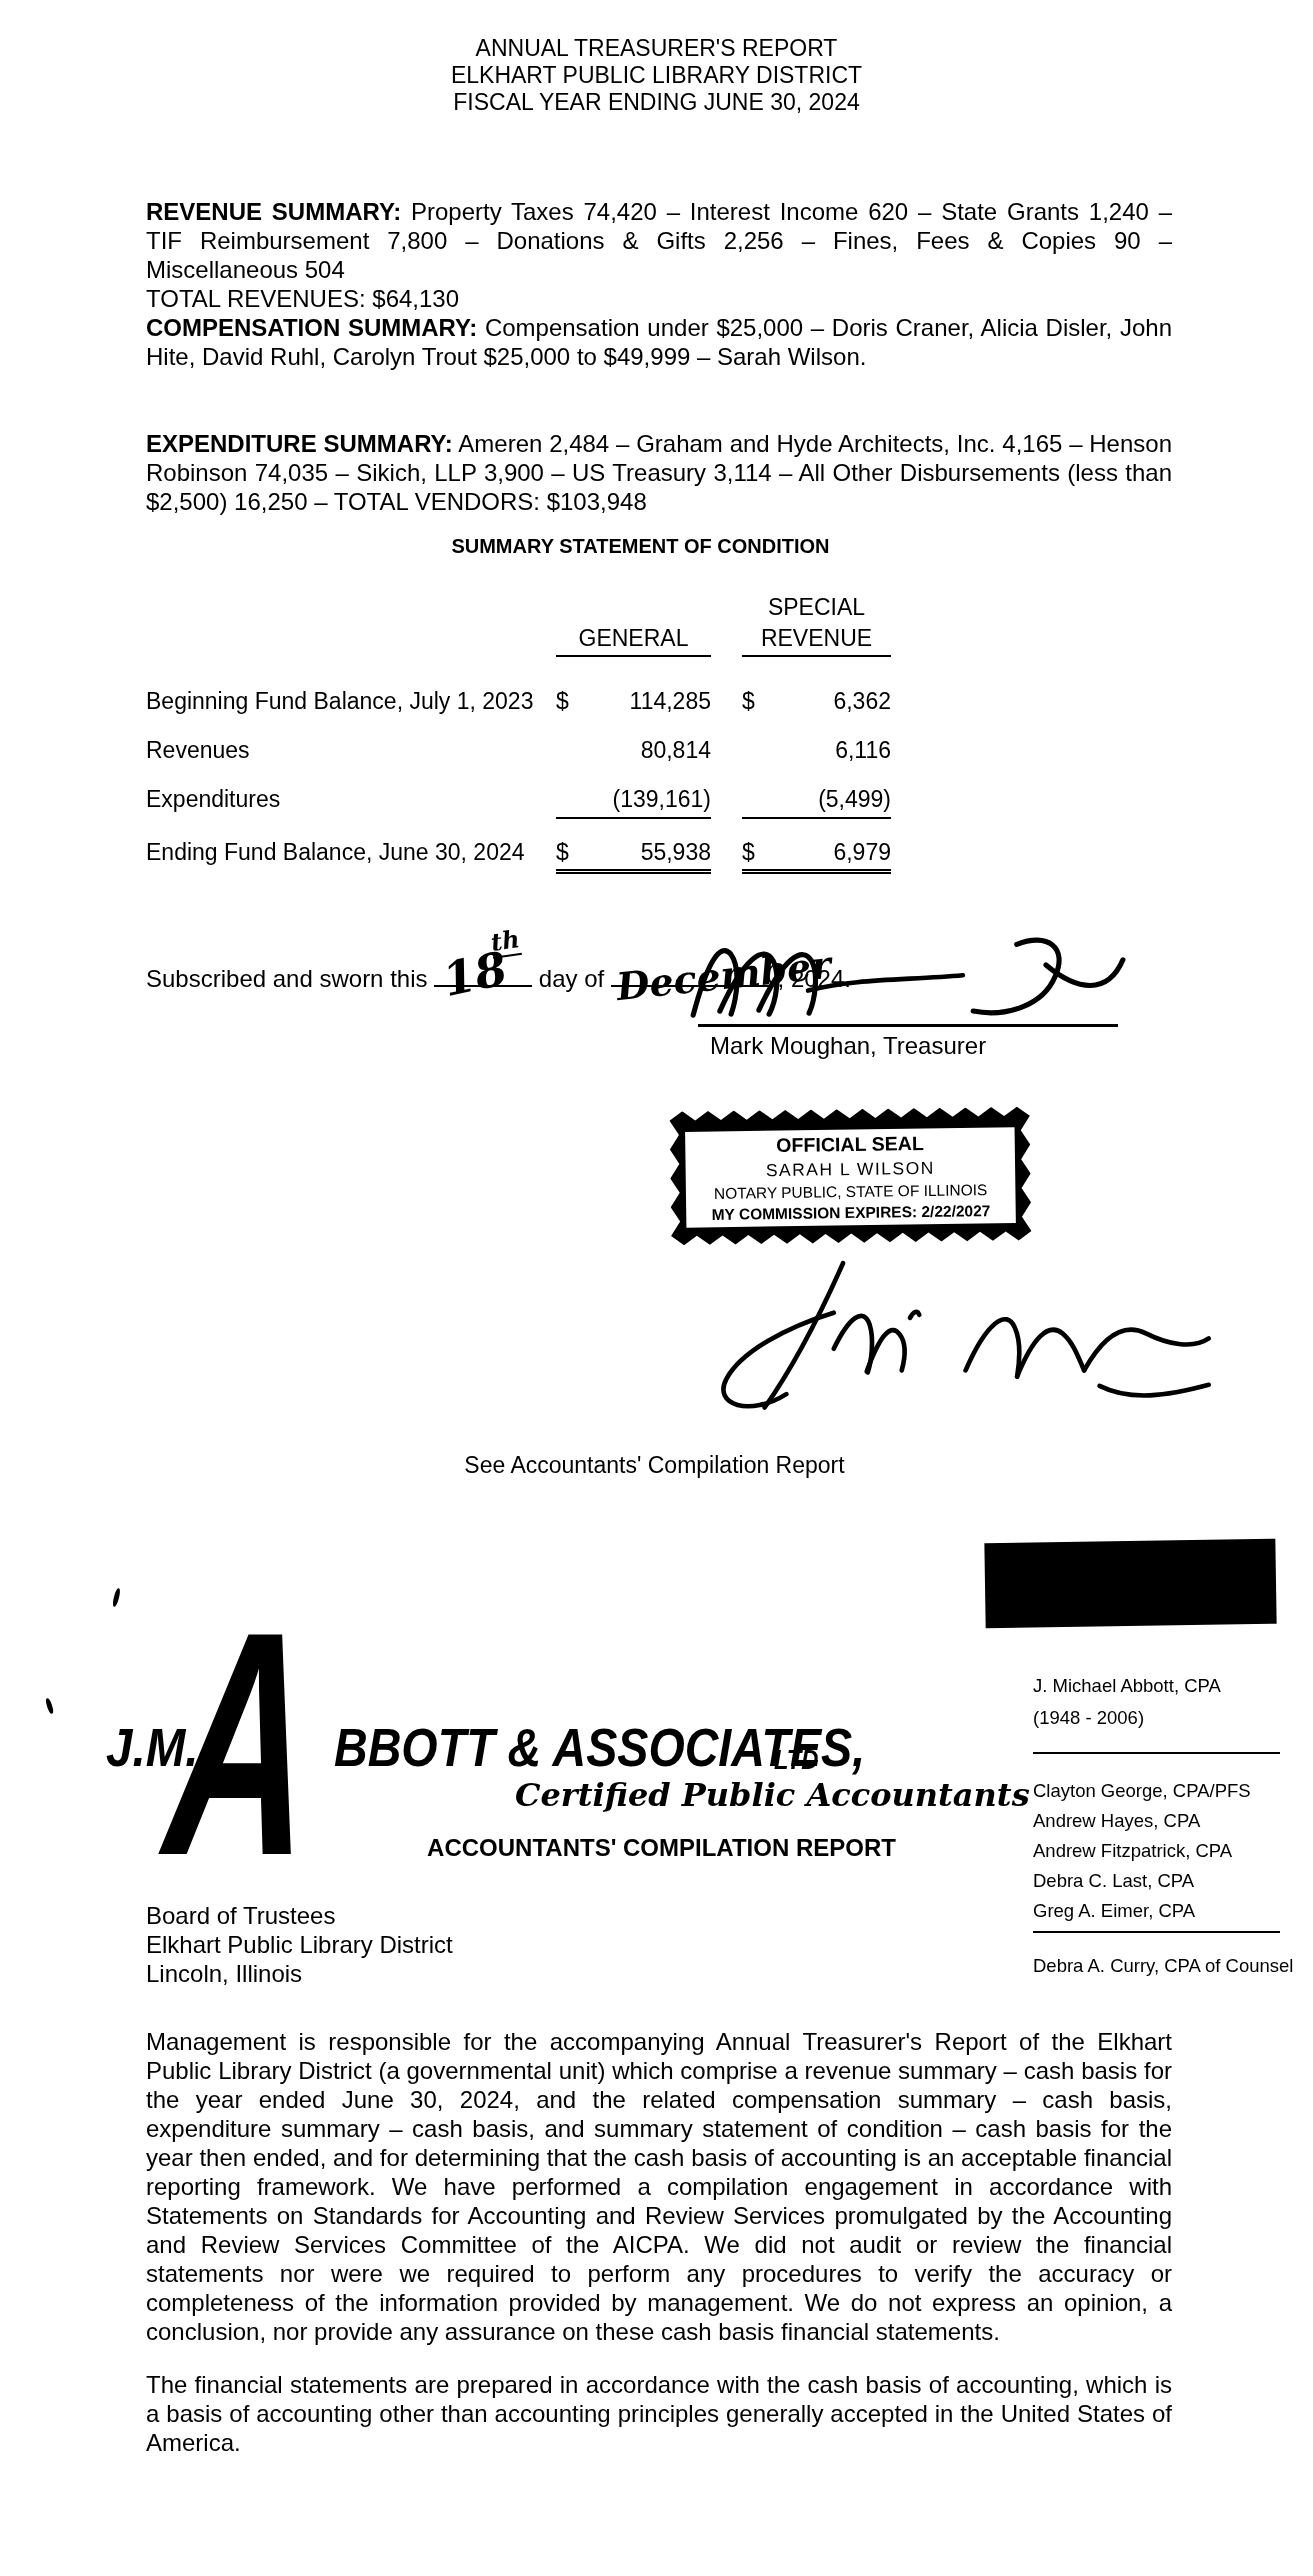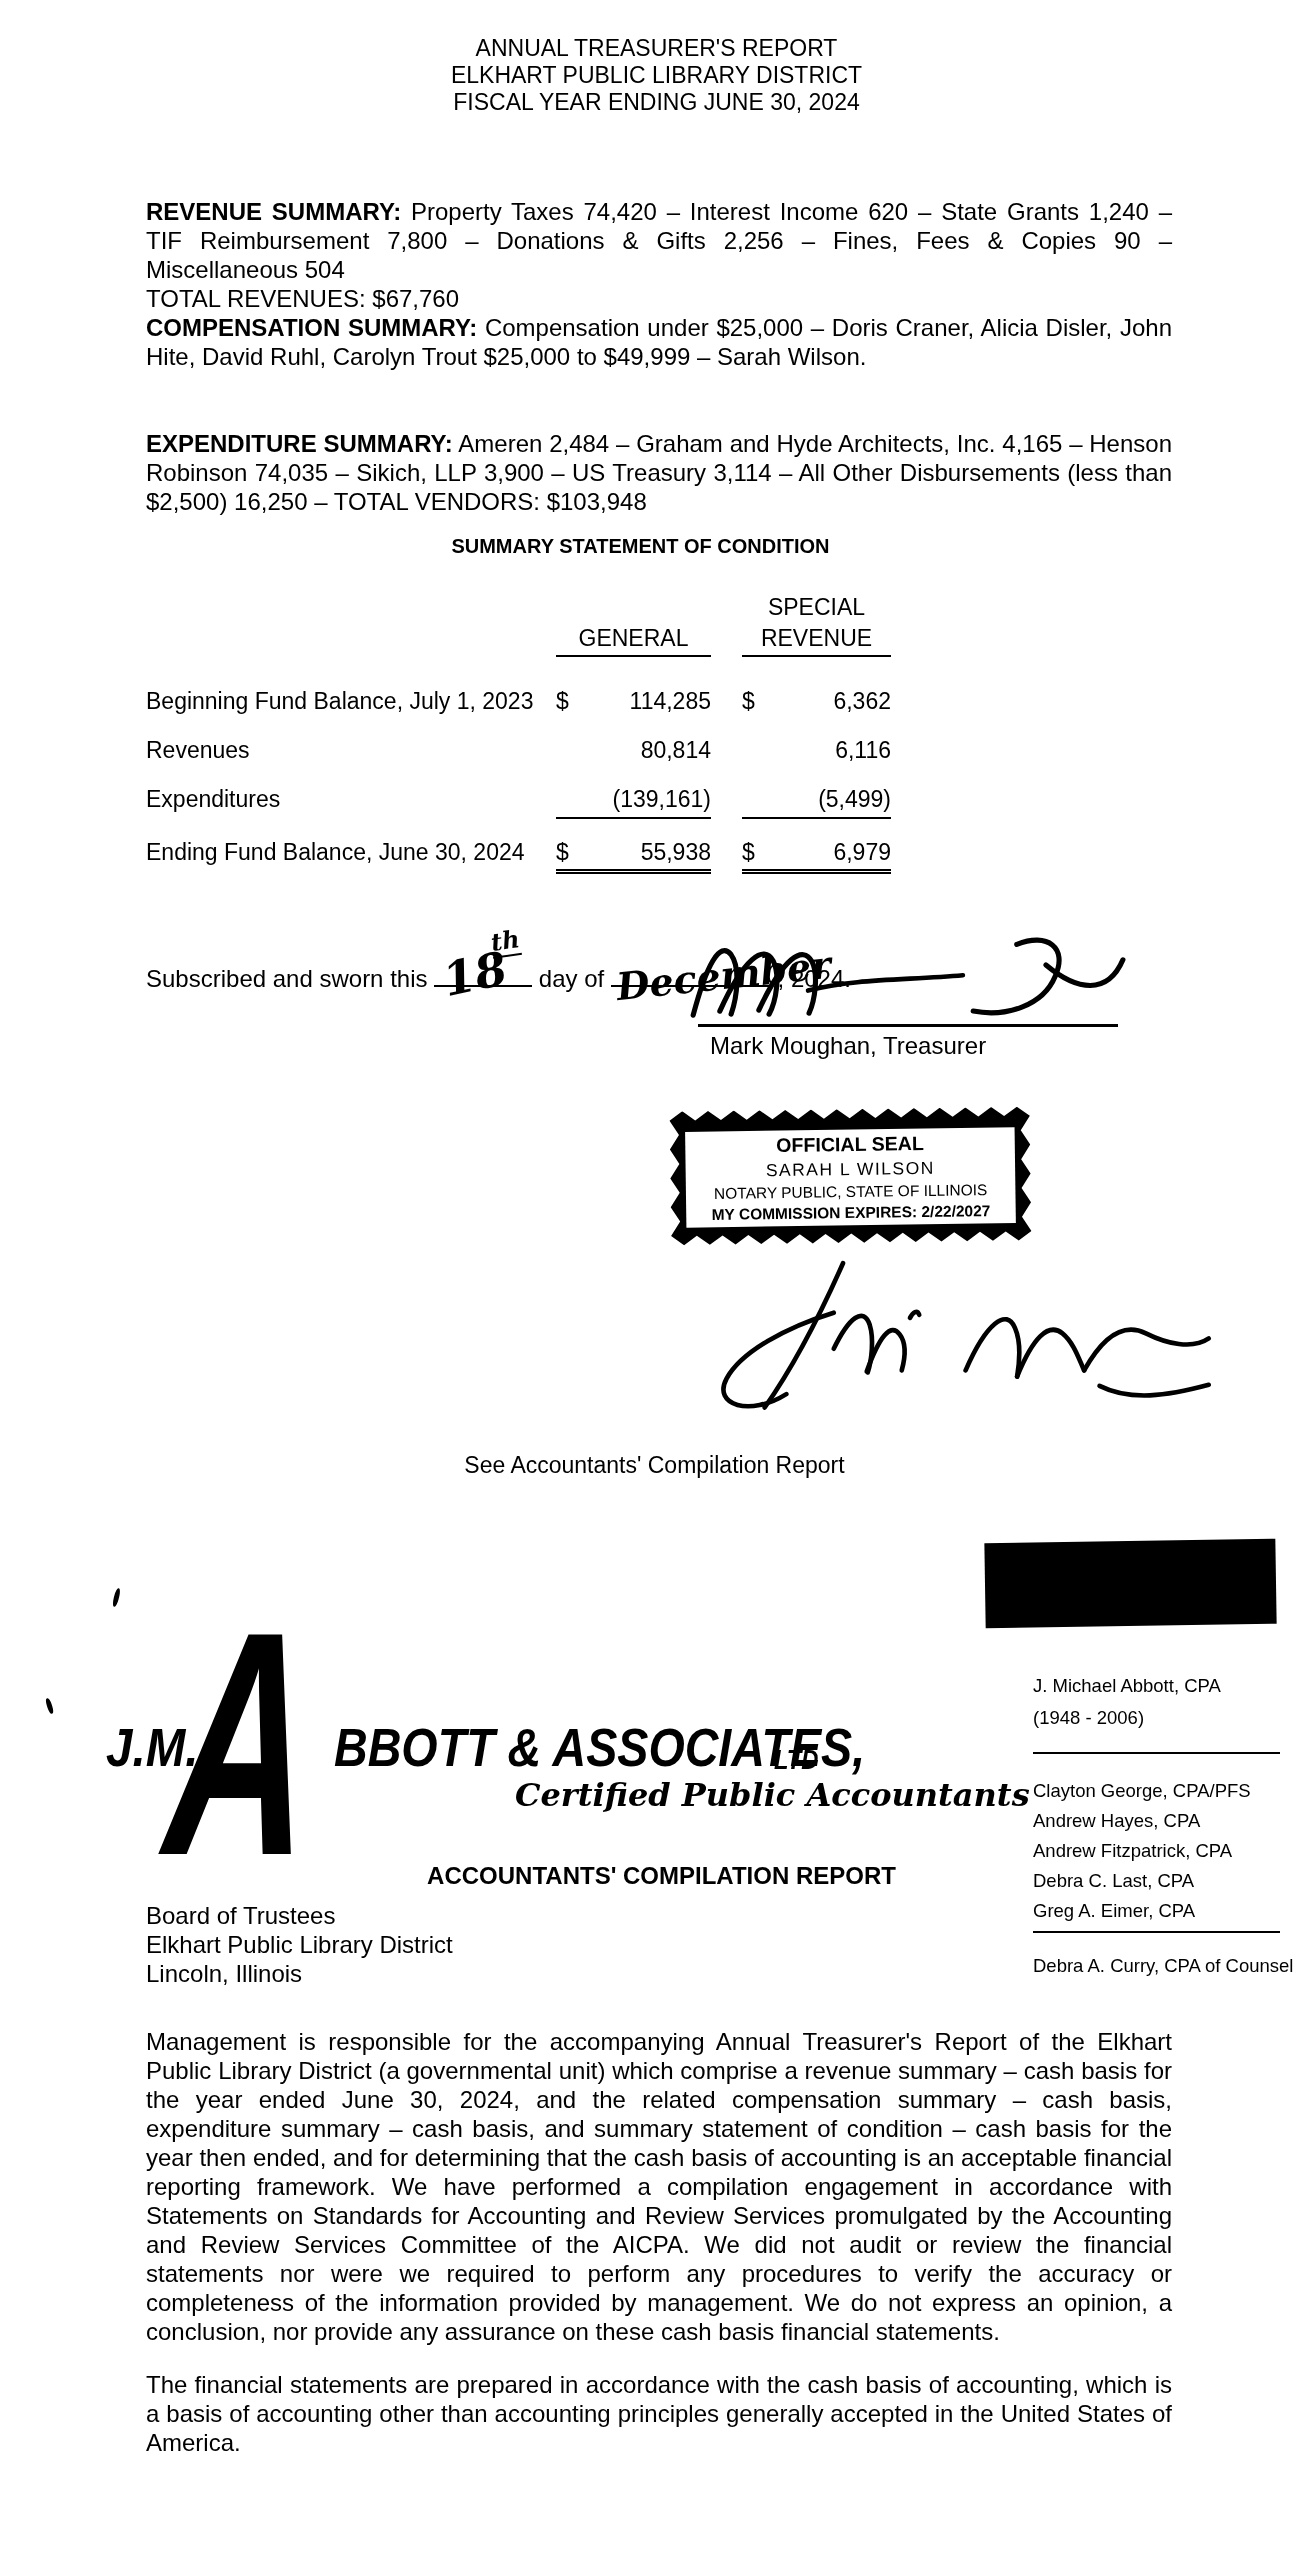--- a/index.html
+++ b/index.html
@@ -48,7 +48,7 @@
   <div class="abs body-text just" style="left:146px;top:197px;width:1026px;">
     <span class="b">REVENUE SUMMARY:</span>
     <span>Property Taxes 74,420 – Interest Income 620 – State Grants 1,240 – TIF Reimbursement 7,800 – Donations &amp; Gifts 2,256 – Fines, Fees &amp; Copies 90 – Miscellaneous 504</span>
-    <div>TOTAL REVENUES:  $67,760</div>
+    <div>TOTAL REVENUES:  $64,130</div>
   </div>
 
   <div class="abs body-text just" style="left:146px;top:313px;width:1026px;">

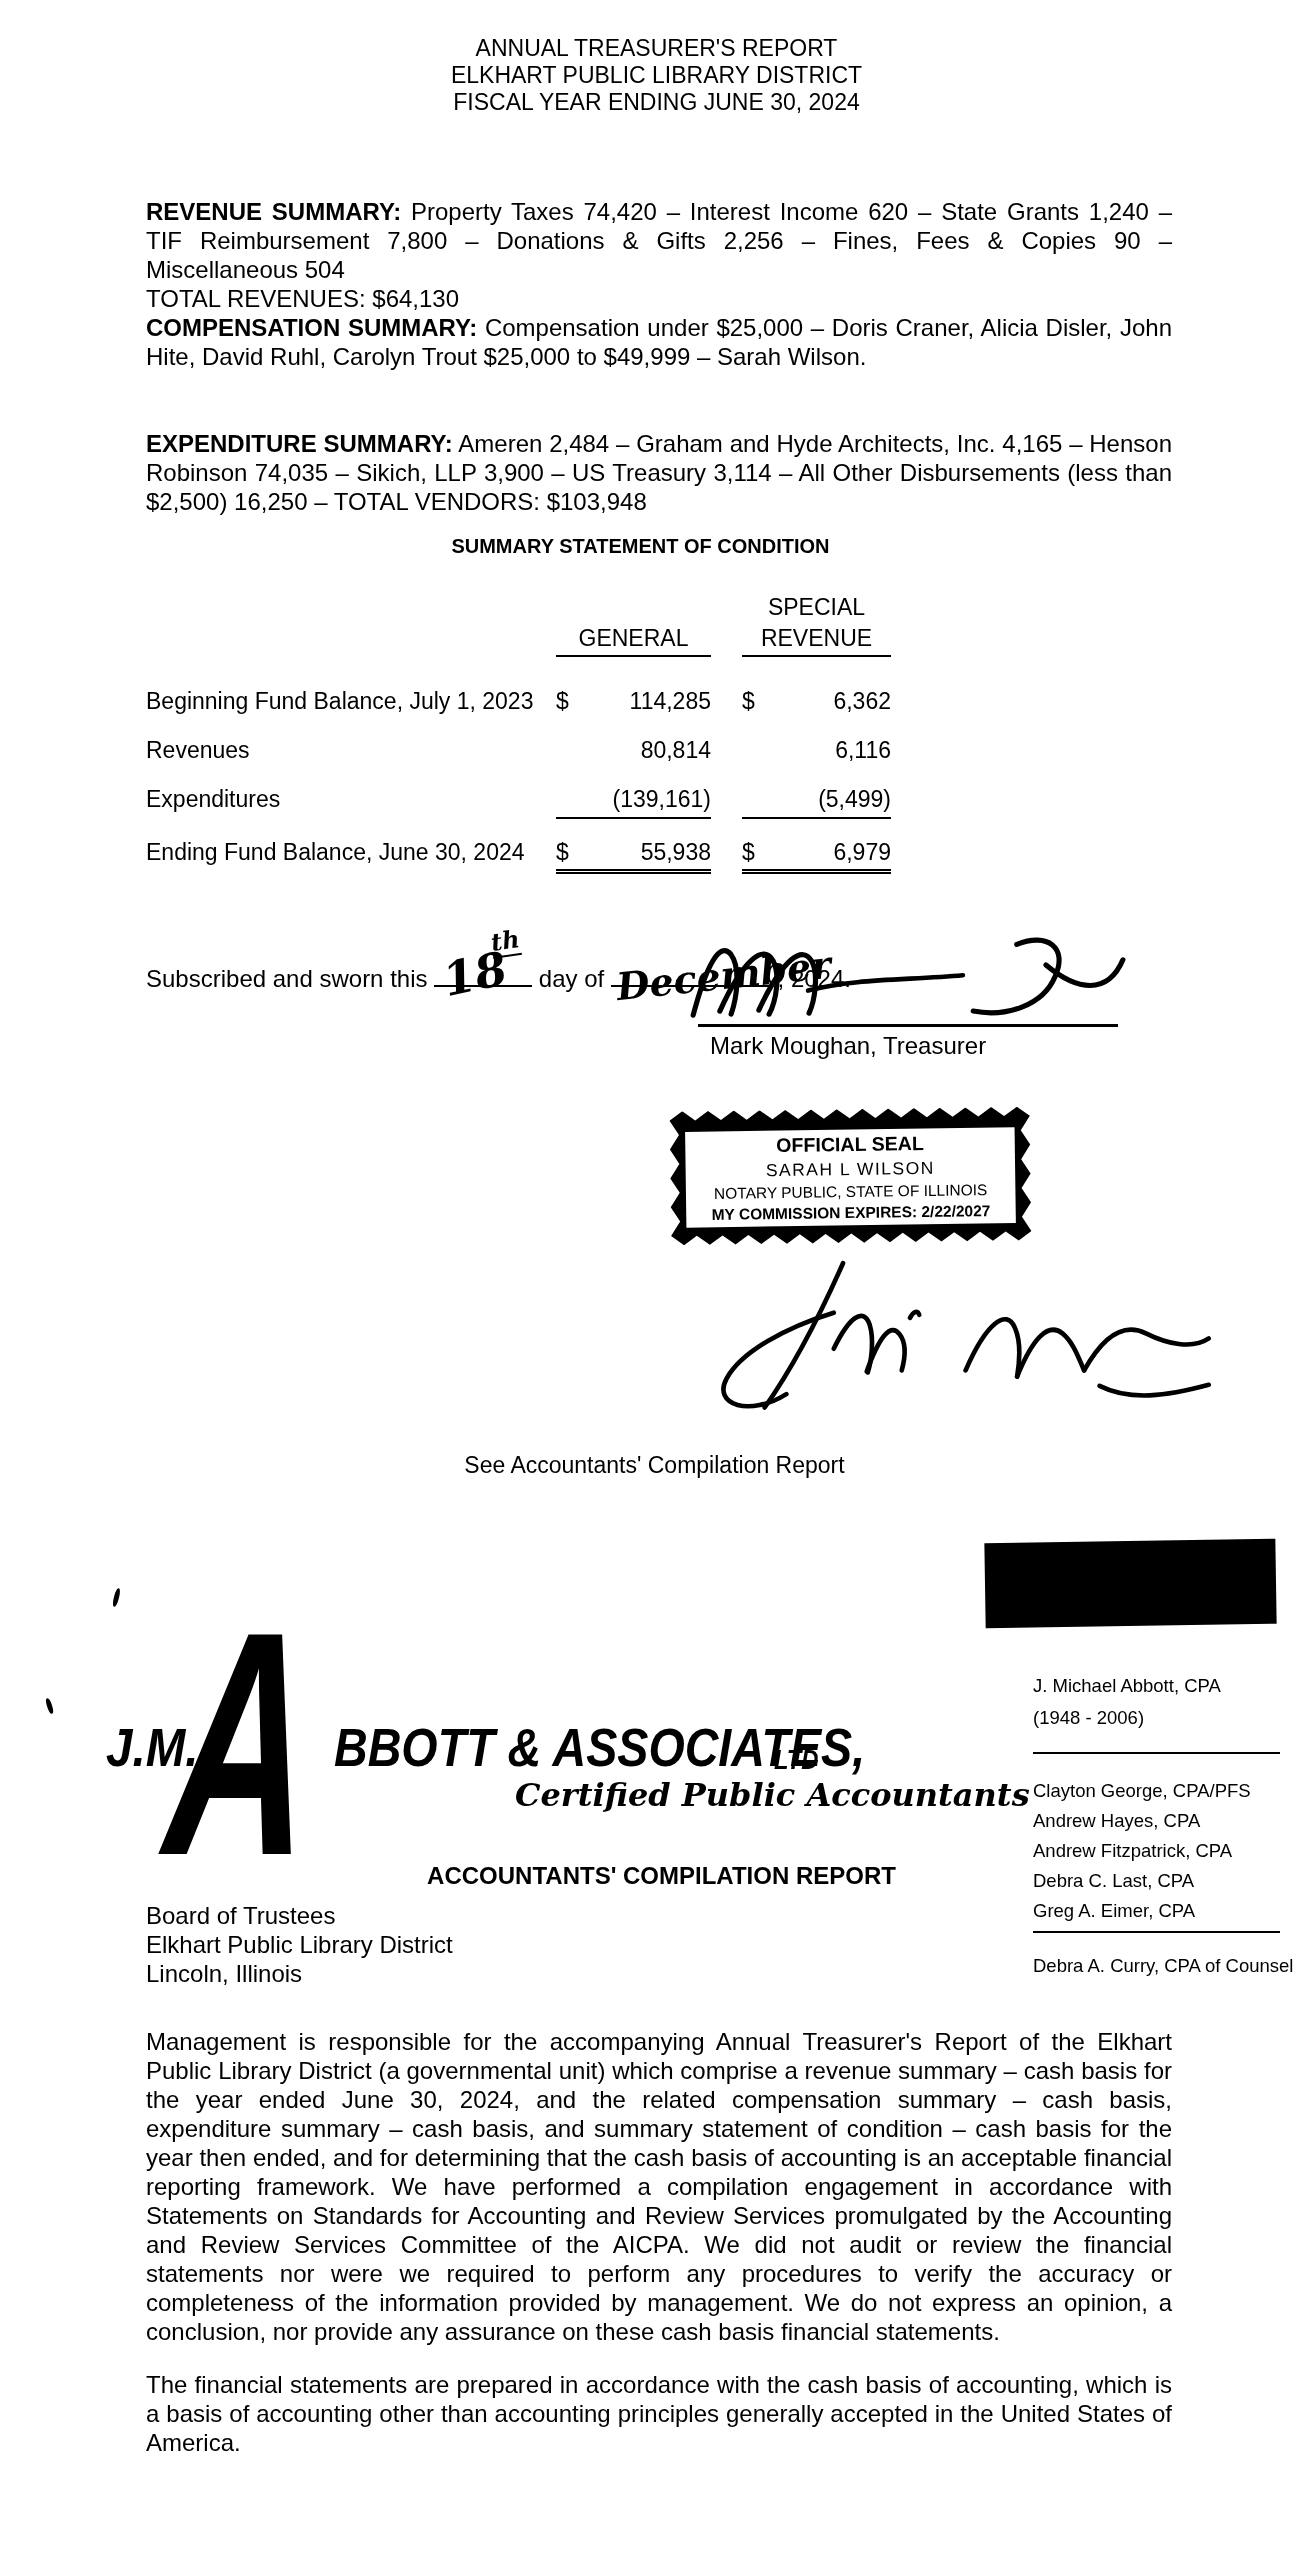--- a/index.html
+++ b/index.html
@@ -179,7 +179,7 @@
     <div class="abs hand" style="left:515px;top:1776px;font-size:32px;">Certified Public Accountants</div>
   </div>
 
-  <div class="abs ctr b" style="left:417px;top:1834px;width:489px;font-size:24px;margin-top:28px;">ACCOUNTANTS' COMPILATION REPORT</div>
+  <div class="abs ctr b" style="left:417px;top:1834px;width:489px;font-size:24px;">ACCOUNTANTS' COMPILATION REPORT</div>
 
   <div>
     <div class="abs staff" style="left:1033px;top:1675px;">J. Michael Abbott, CPA</div>

